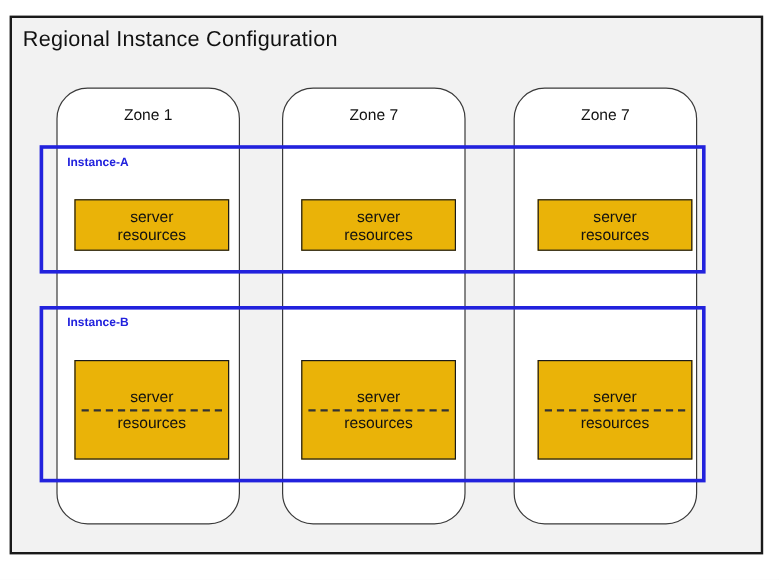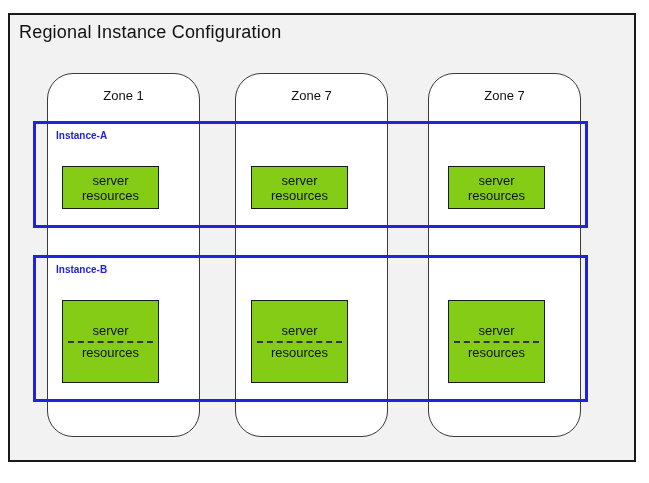--- a/index.html
+++ b/index.html
@@ -63,8 +63,8 @@
   }
   .server-box {
     position: absolute;
-    width: 97px;
-    background: #84cc16;
+    width: 129px;
+    background: #eab308;
     border: 1px solid #1a1a1a;
     z-index: 3;
     display: flex;

